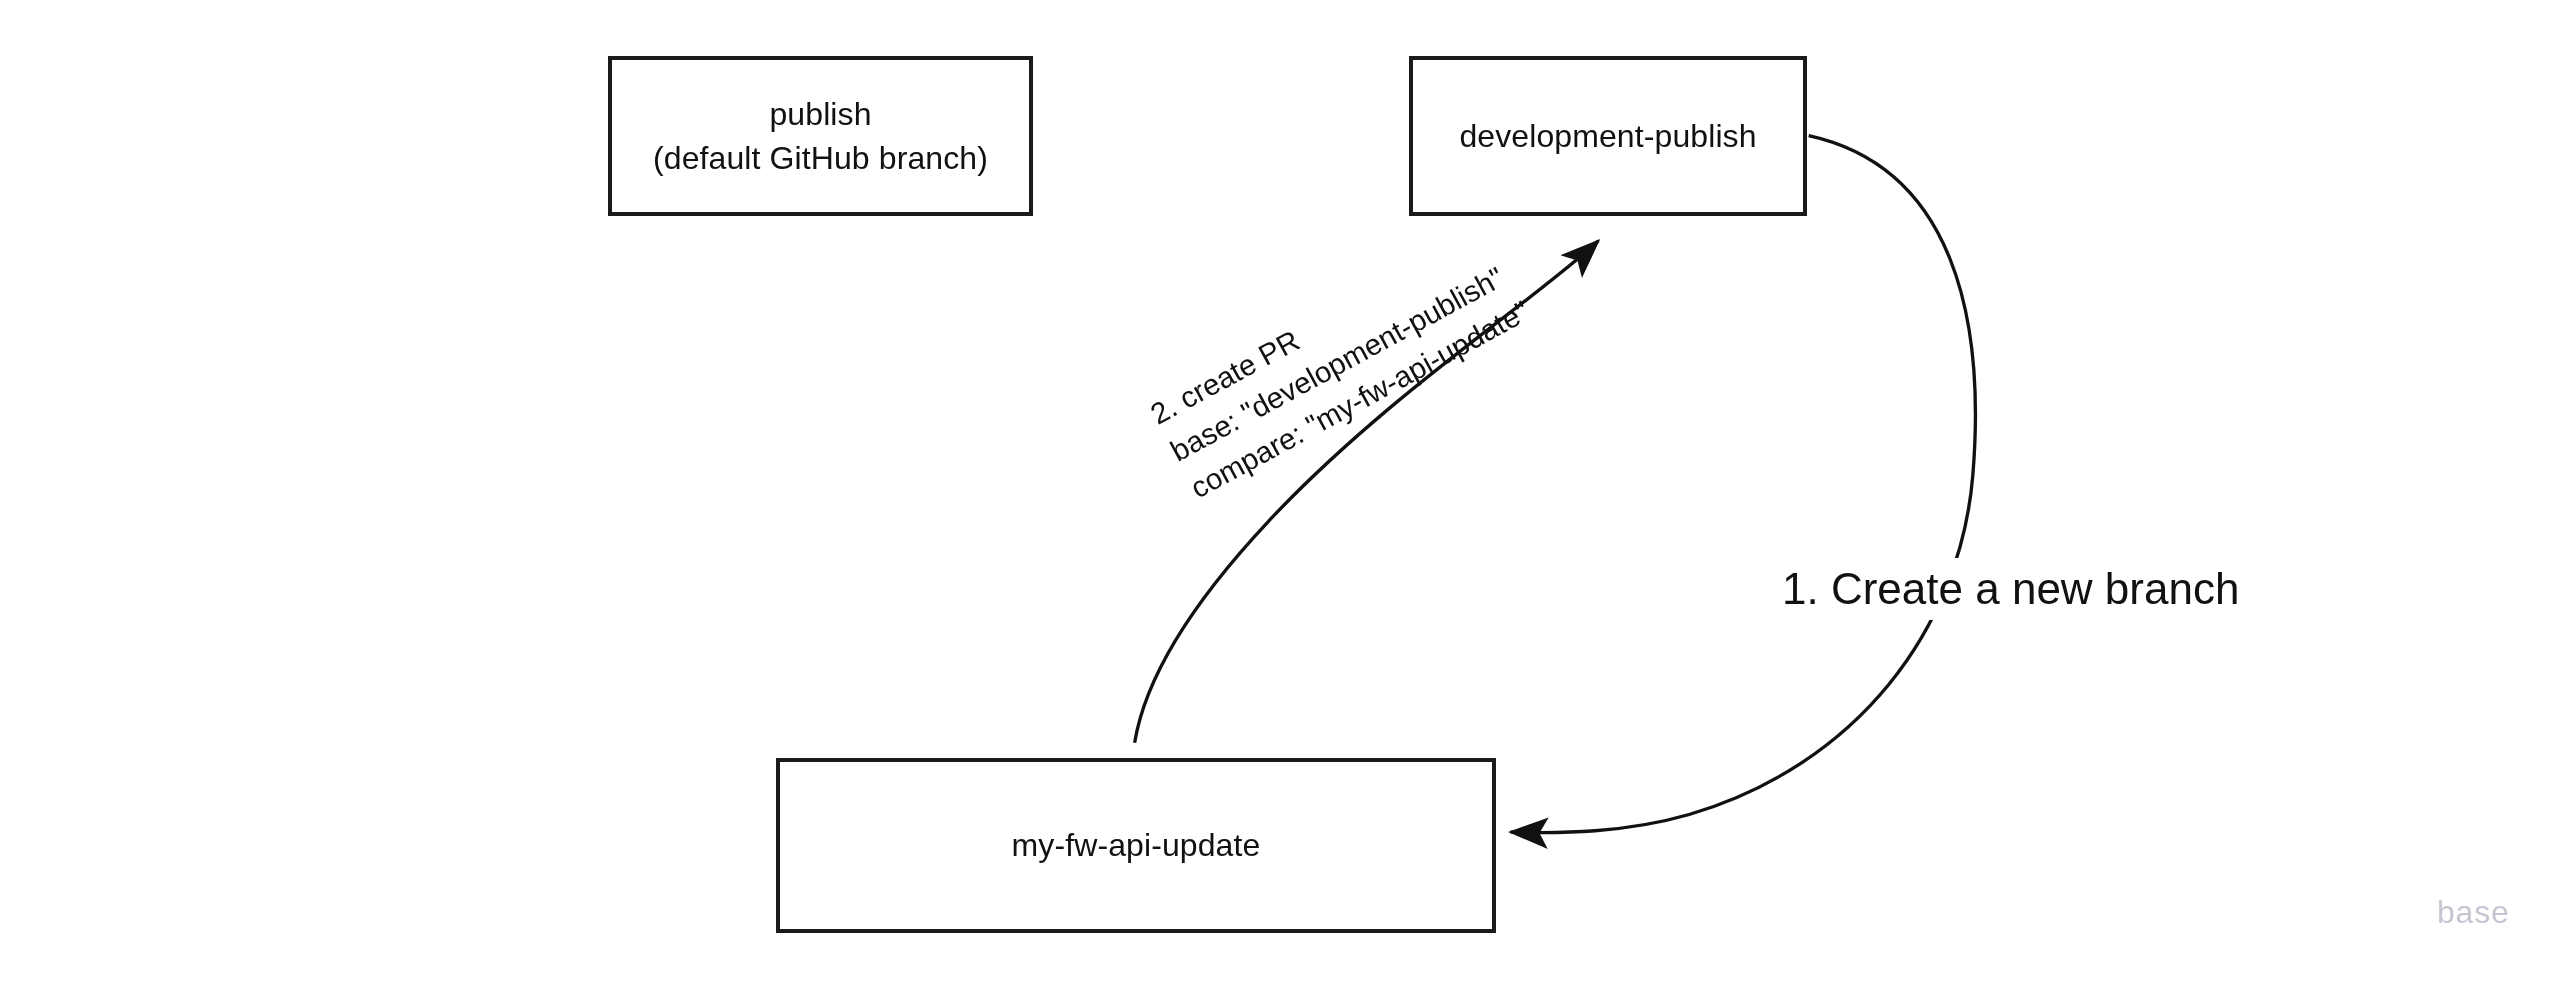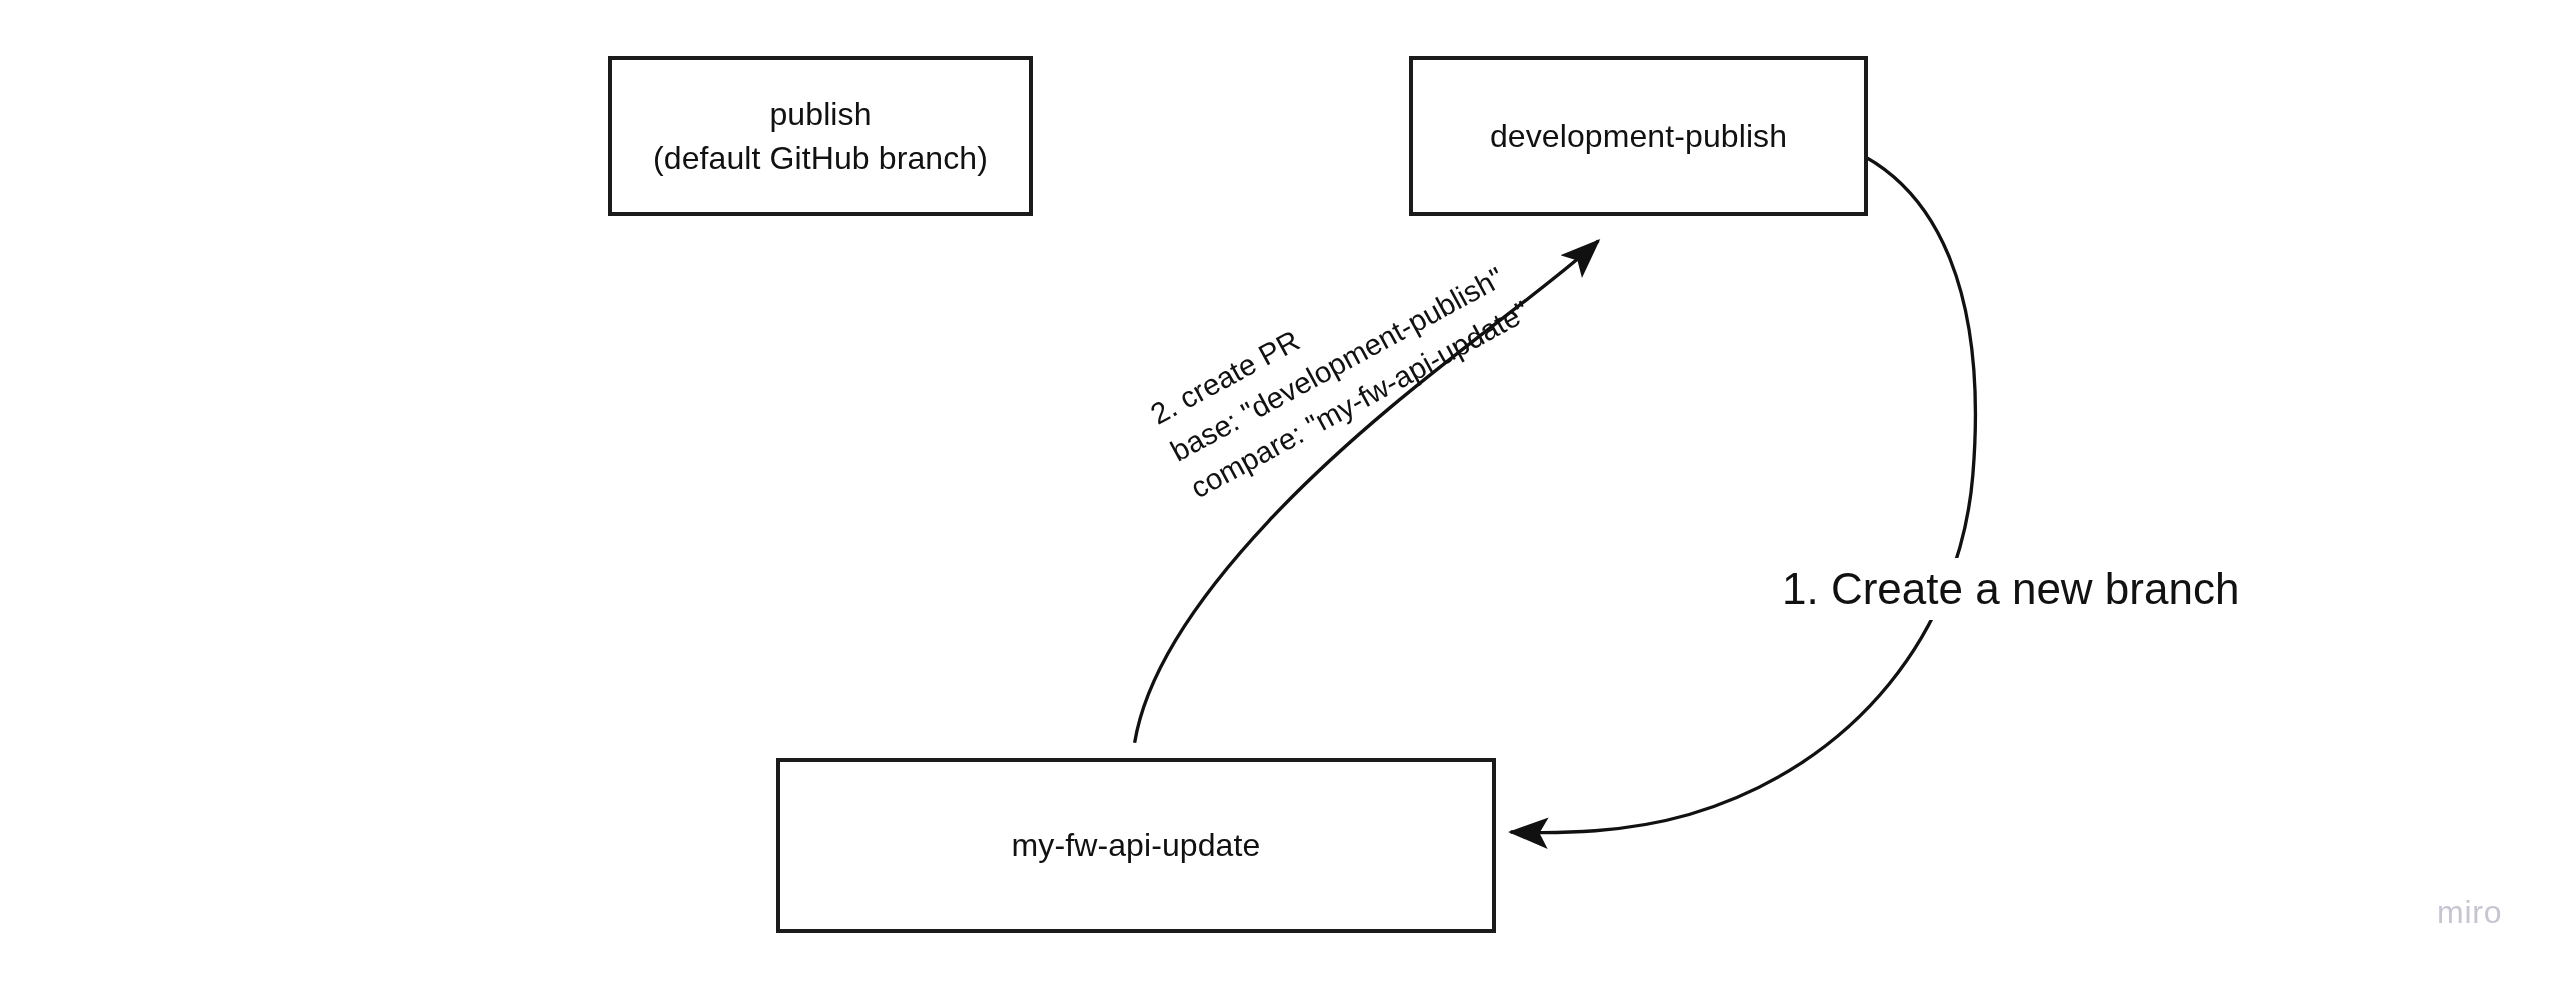--- a/index.html
+++ b/index.html
@@ -53,7 +53,7 @@
   #node-development-publish {
     left: 1409px;
     top: 56px;
-    width: 459px;
+    width: 398px;
     height: 160px;
   }
   #node-my-fw-api-update {

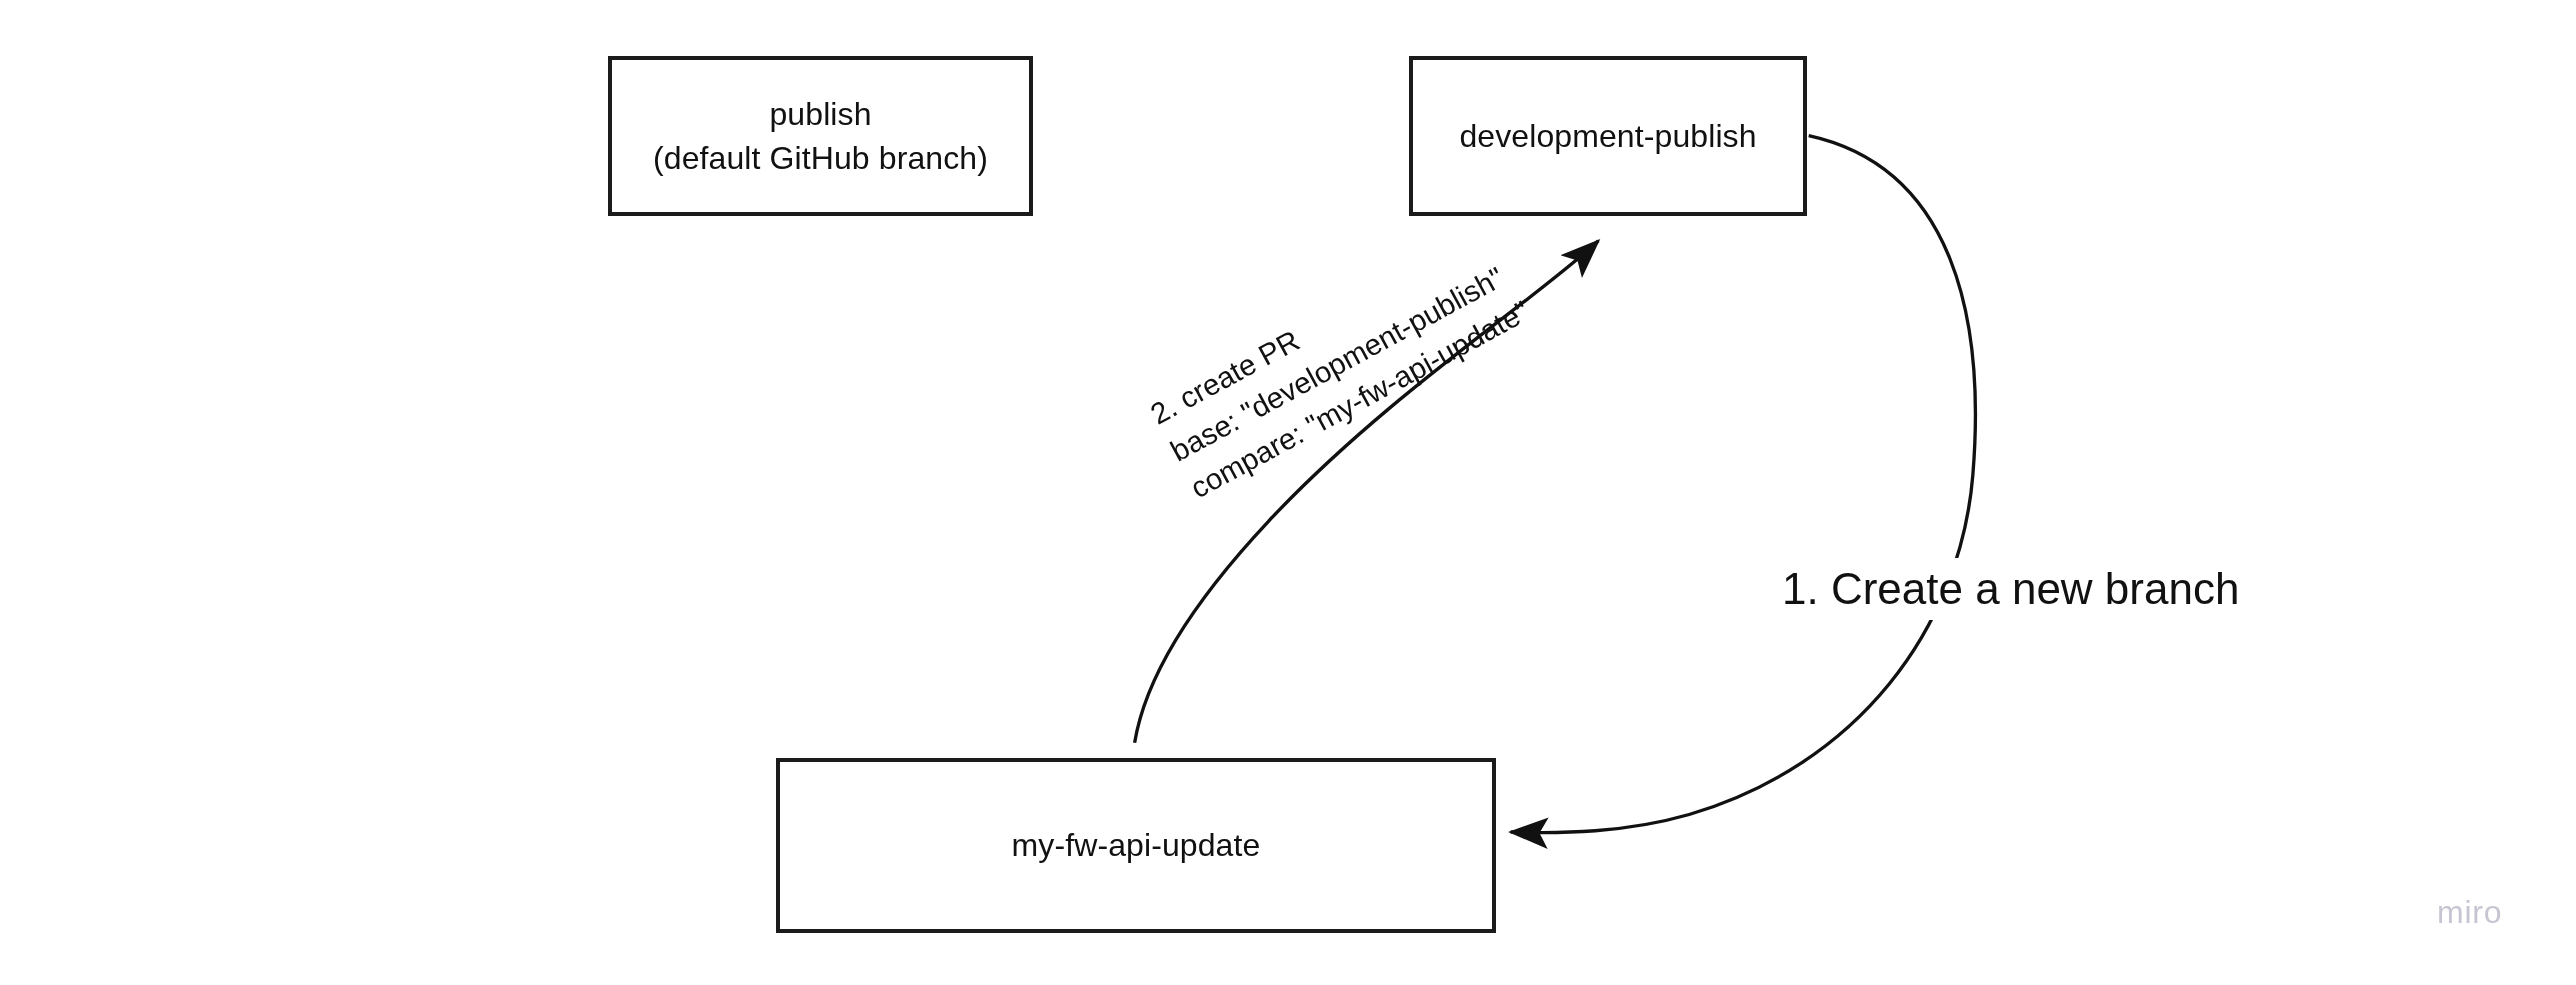--- a/index.html
+++ b/index.html
@@ -129,7 +129,7 @@
 
   <div class="edge-label" id="label-create-branch">1. Create a new branch</div>
 
-  <div id="watermark">miro</div>
+  <div id="watermark">base</div>
 
 </div>
 

